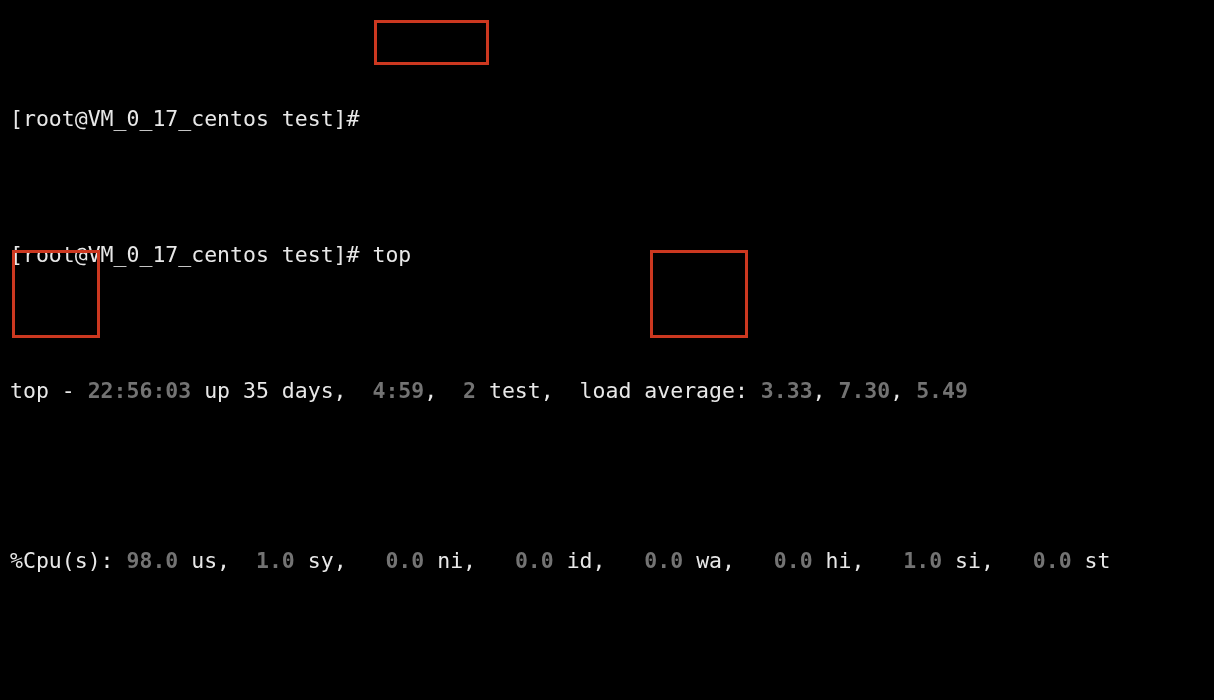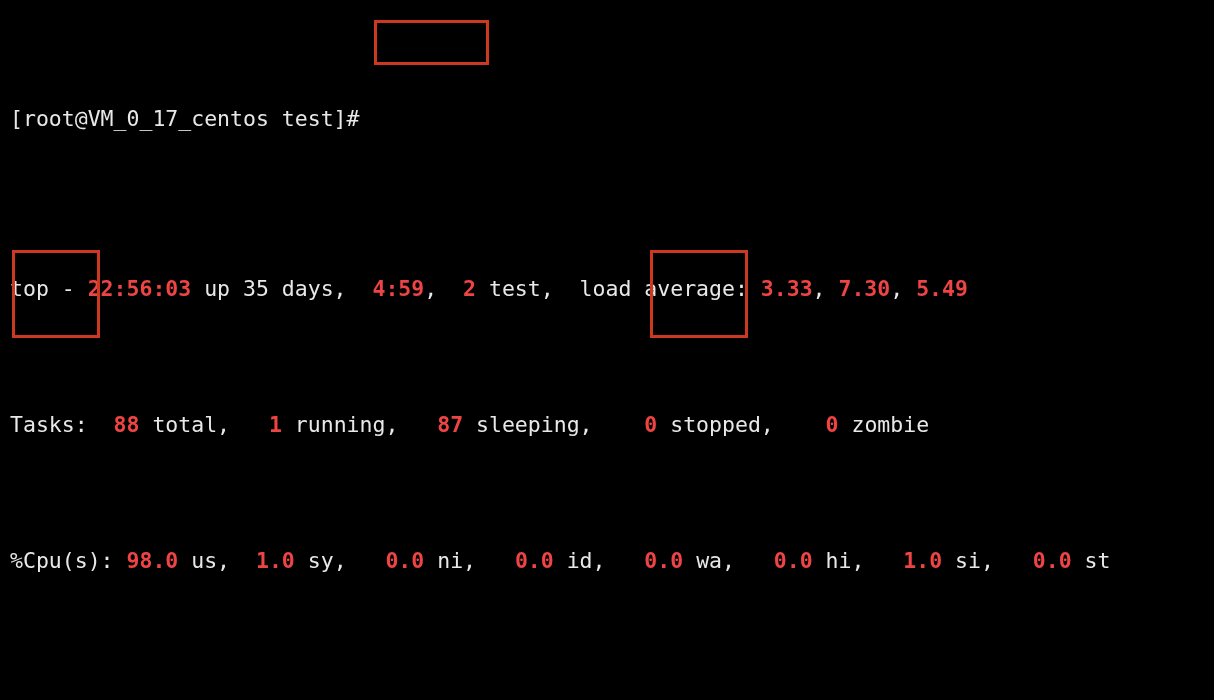--- a/index.html
+++ b/index.html
@@ -35,6 +35,7 @@
 
   <div class="row"><span>[root@VM_0_17_centos test]#</span></div>
 
+  <div class="row"><span>[root@VM_0_17_centos test]# </span><span>top</span></div>
 
   <div class="row"><span>top - </span><span class="bold">22:56:03</span><span> up 35 days,  </span><span class="bold">4:59</span><span>,  </span><span class="bold">2</span><span> test,  load average: </span><span class="bold">3.33</span><span>, </span><span class="bold">7.30</span><span>, </span><span class="bold">5.49</span></div>
 

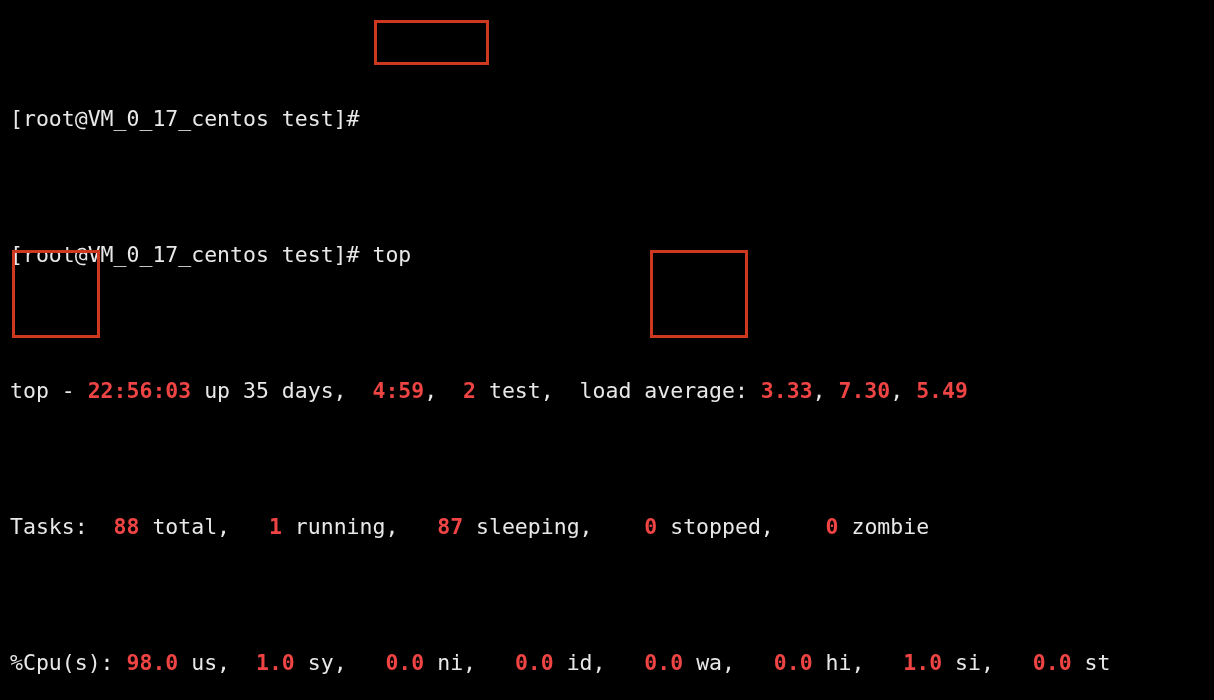--- a/index.html
+++ b/index.html
@@ -20,7 +20,7 @@
     white-space: pre;
   }
   .row { height: 34px; }
-  .bold { font-weight: 600; color: #ef4444; }
+  .bold { font-weight: 600; color: #737373; }
   .box {
     position: absolute;
     border: 3px solid #cc3820;

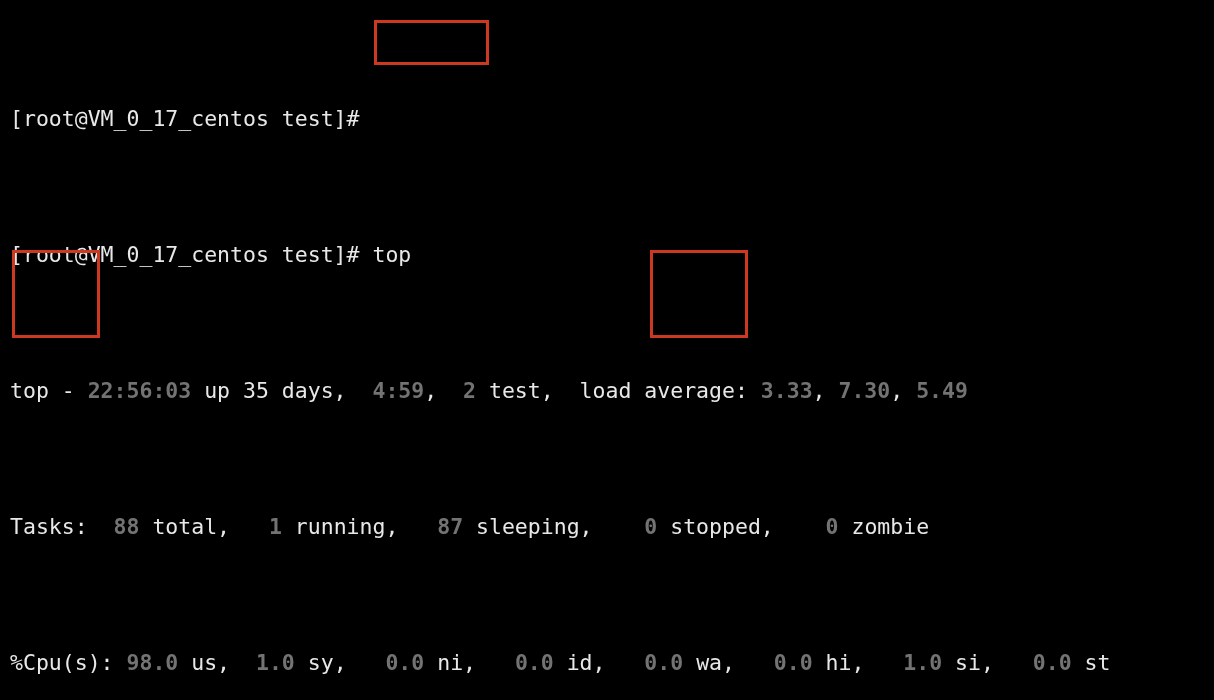--- a/index.html
+++ b/index.html
@@ -39,7 +39,6 @@
 
   <div class="row"><span>top - </span><span class="bold">22:56:03</span><span> up 35 days,  </span><span class="bold">4:59</span><span>,  </span><span class="bold">2</span><span> test,  load average: </span><span class="bold">3.33</span><span>, </span><span class="bold">7.30</span><span>, </span><span class="bold">5.49</span></div>
 
-  <div class="row"><span>Tasks: </span> <span class="bold">88</span><span> total,  </span> <span class="bold">1</span><span> running,  </span> <span class="bold">87</span><span> sleeping,  </span>  <span class="bold">0</span><span> stopped,  </span>  <span class="bold">0</span><span> zombie</span></div>
 
   <div class="row"><span>%Cpu(s): </span><span class="bold">98.0</span><span> us,  </span><span class="bold">1.0</span><span> sy,  </span> <span class="bold">0.0</span><span> ni,  </span> <span class="bold">0.0</span><span> id,  </span> <span class="bold">0.0</span><span> wa,  </span> <span class="bold">0.0</span><span> hi,  </span> <span class="bold">1.0</span><span> si,  </span> <span class="bold">0.0</span><span> st</span></div>
 

